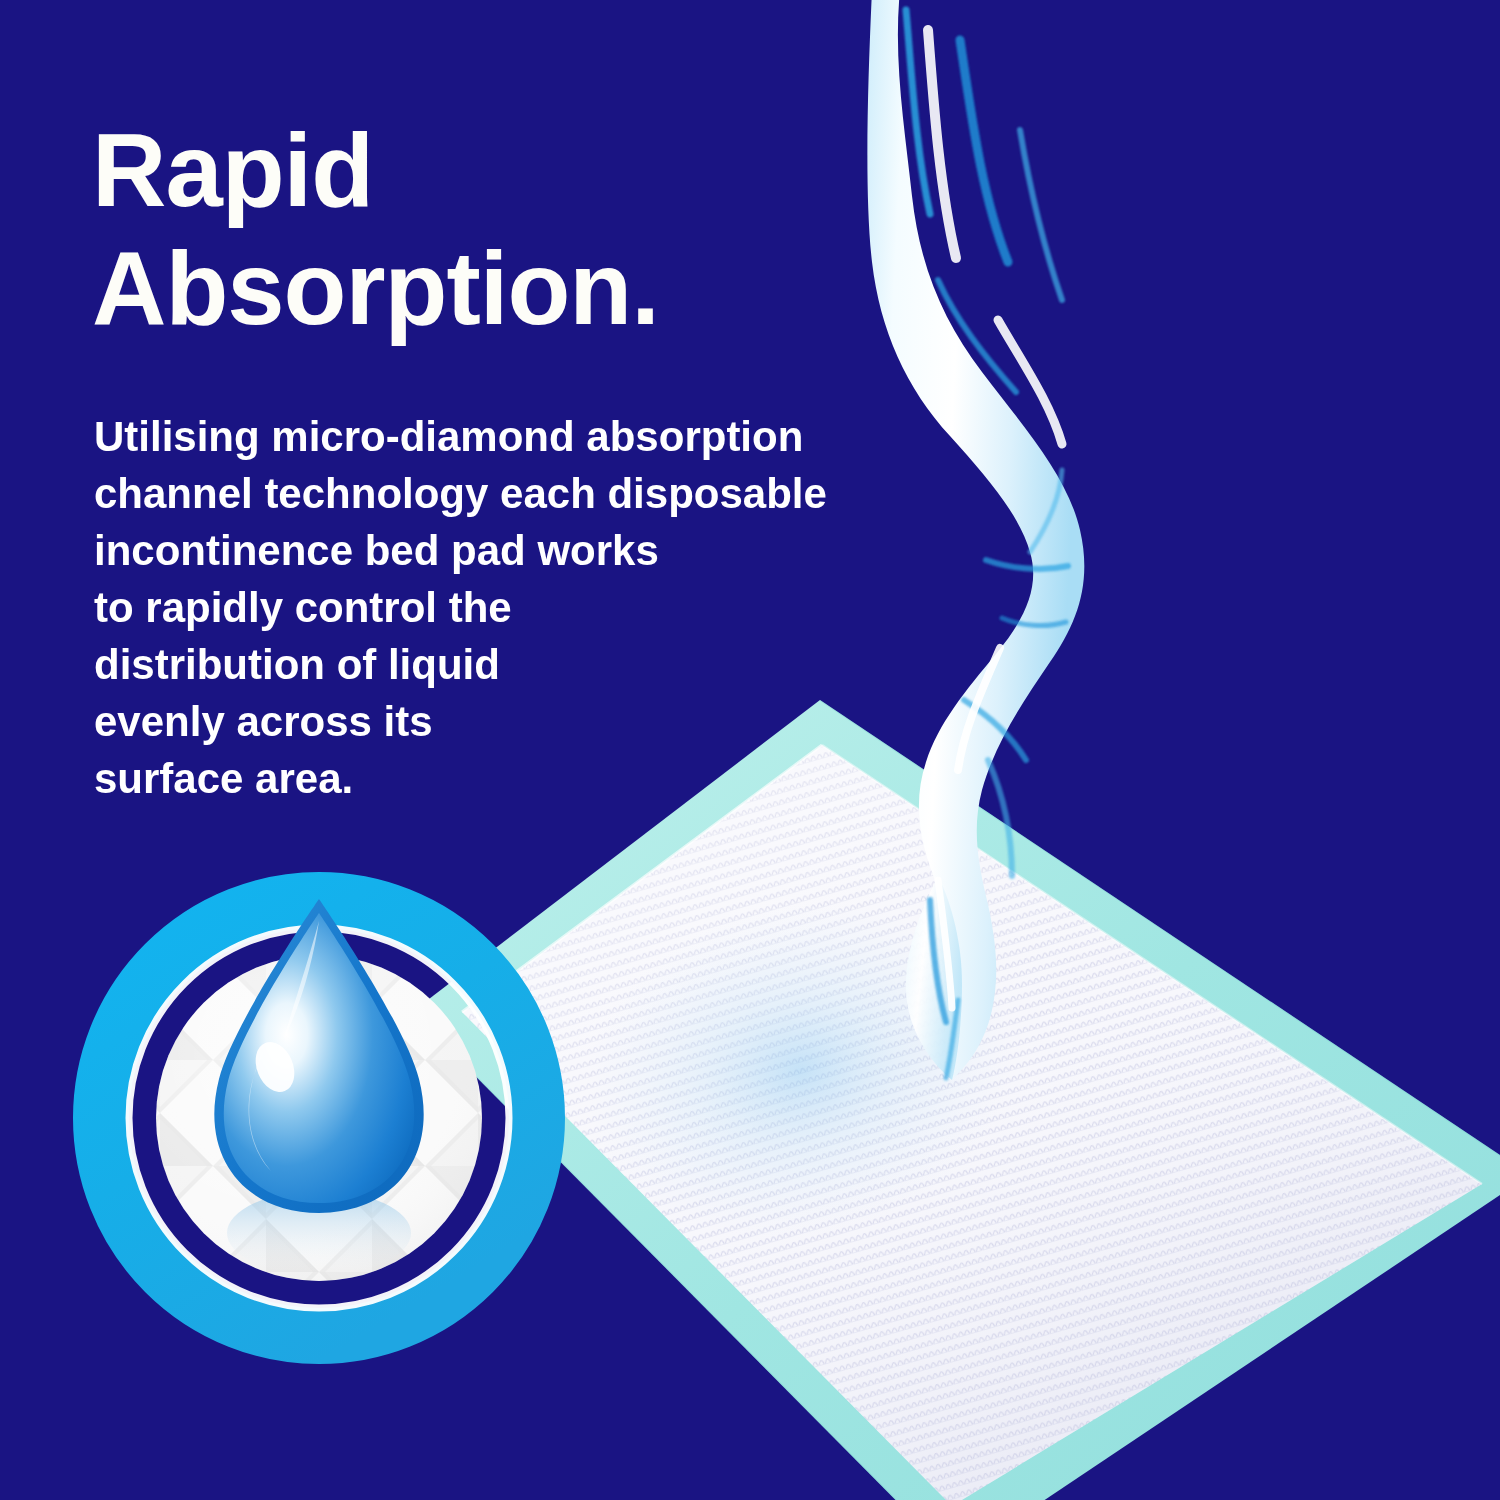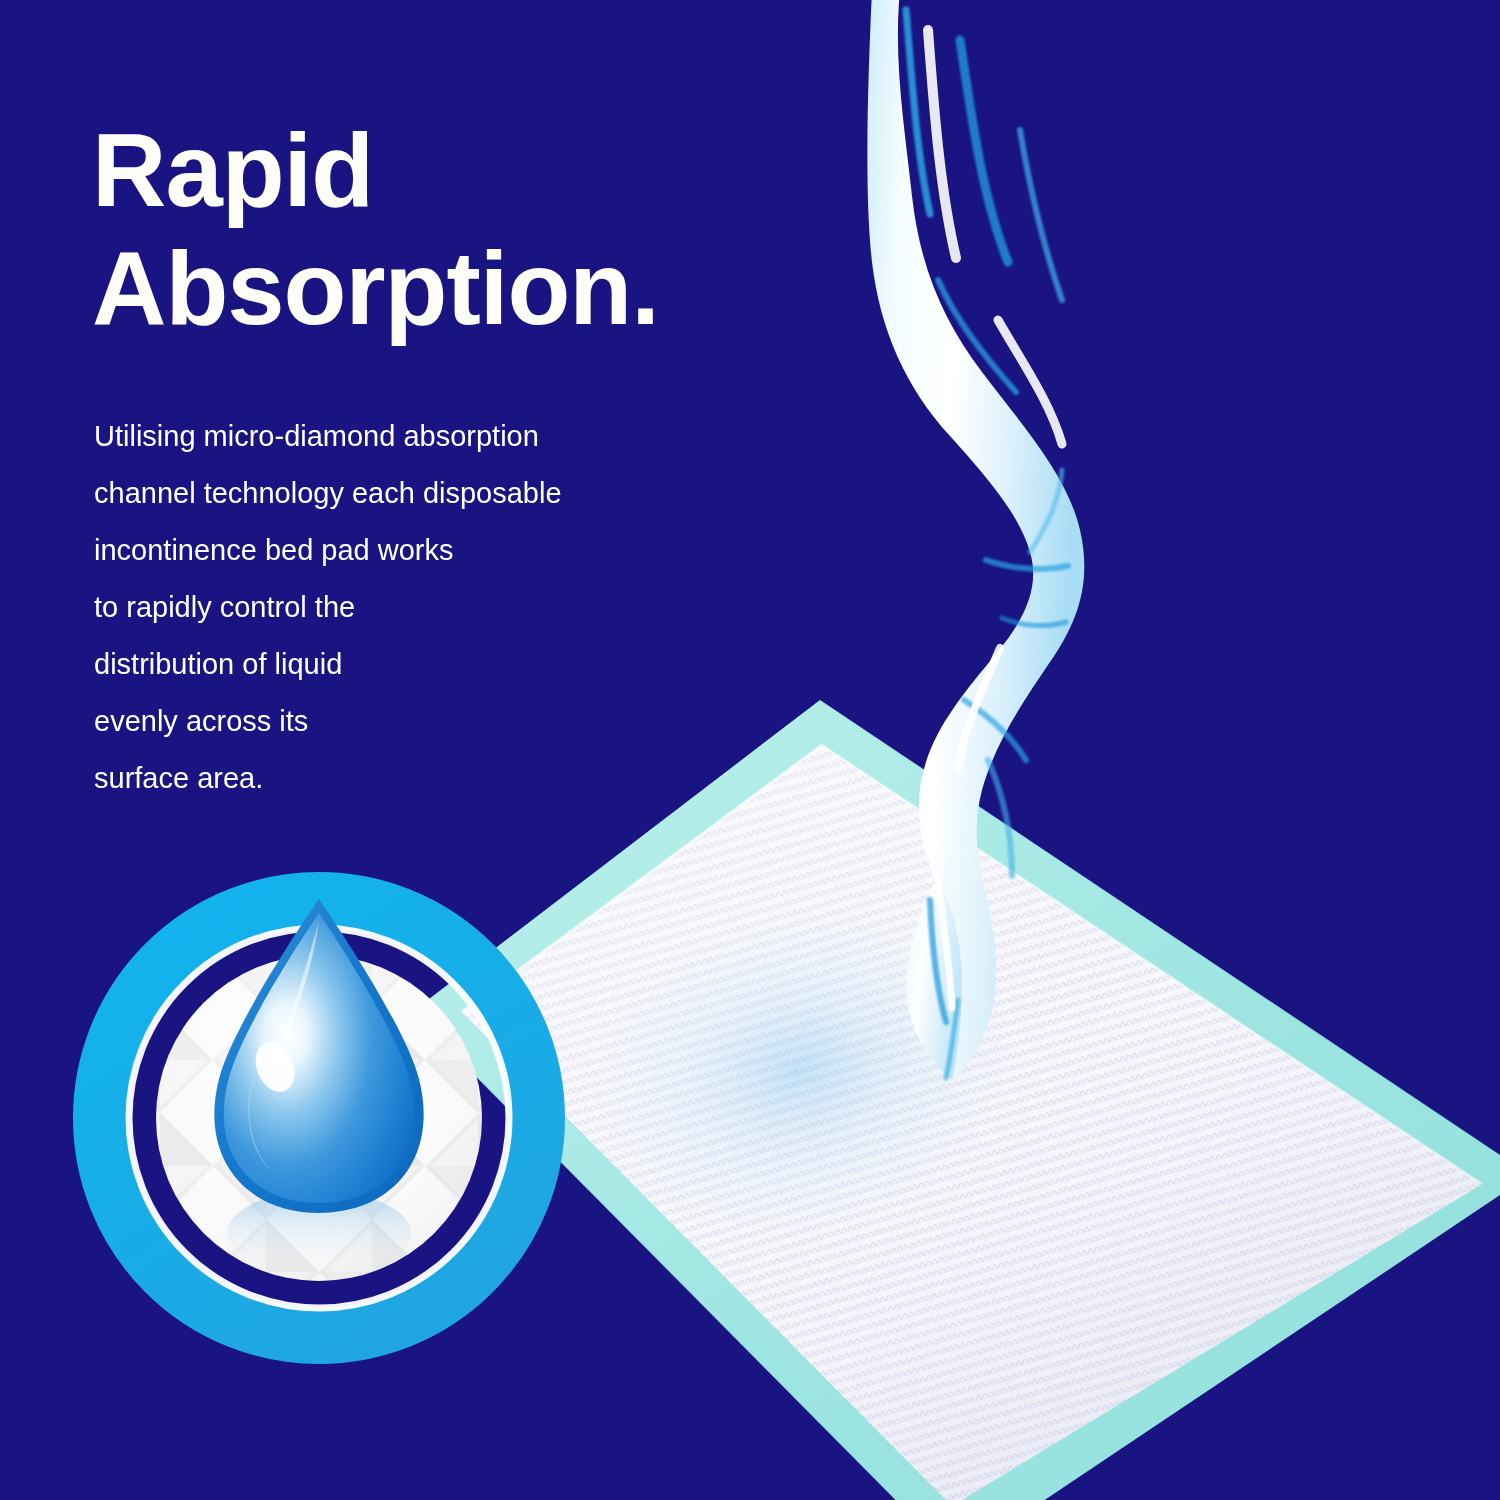--- a/index.html
+++ b/index.html
@@ -34,9 +34,9 @@
     left:94px; top:408px;
     width:840px;
     color:#ffffff;
-    font-size:29px;
+    font-size:42px;
     line-height:57px;
-    font-weight:400;
+    font-weight:700;
     white-space:pre-line;
     z-index:40;
   }

